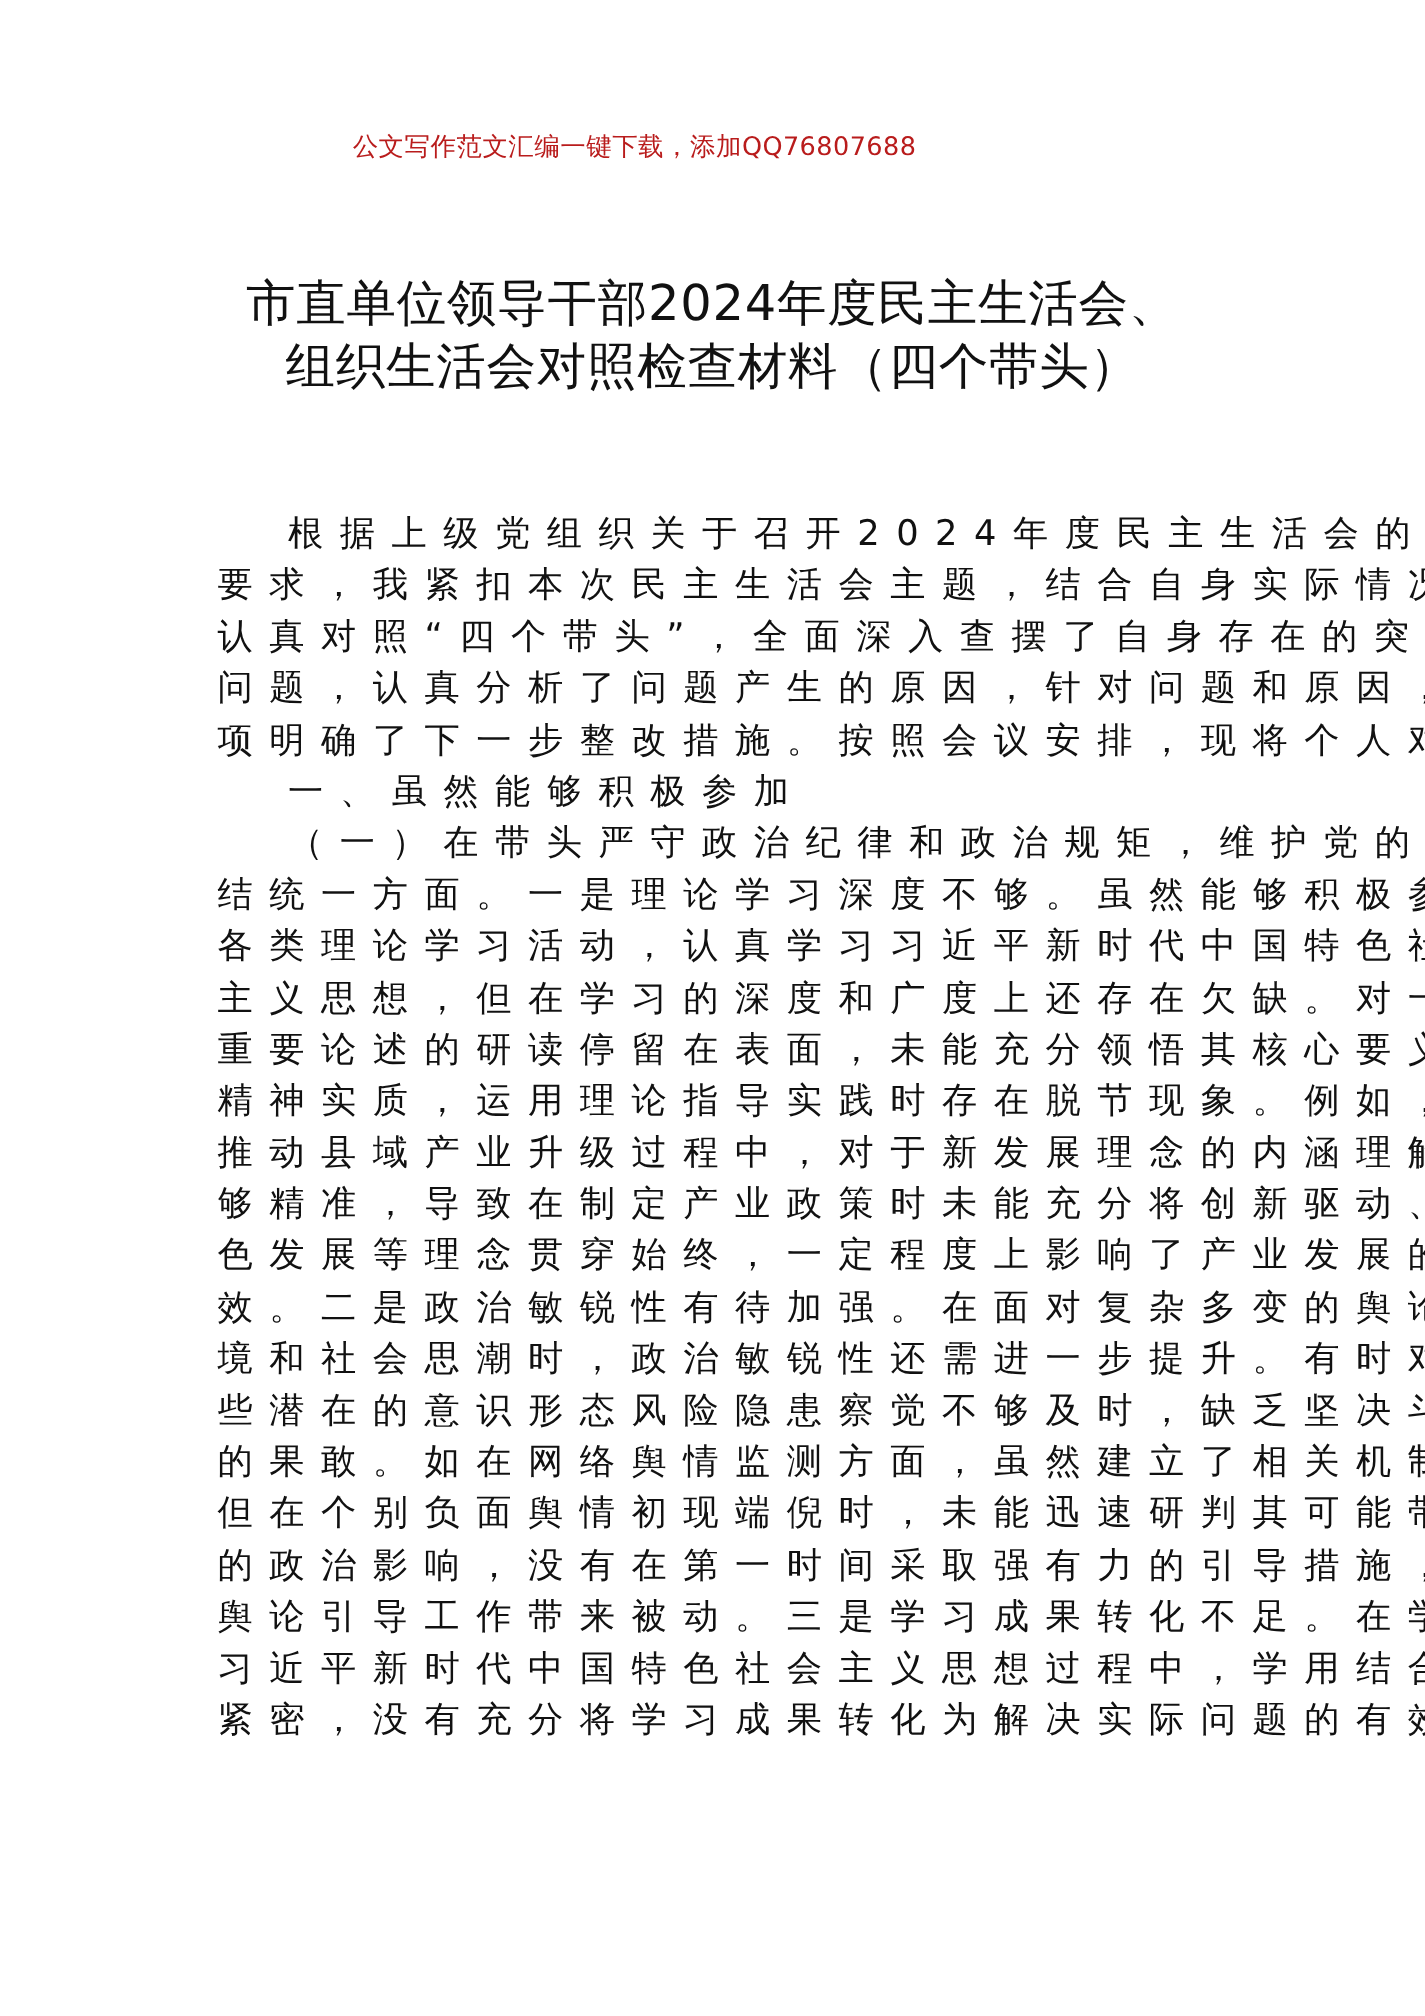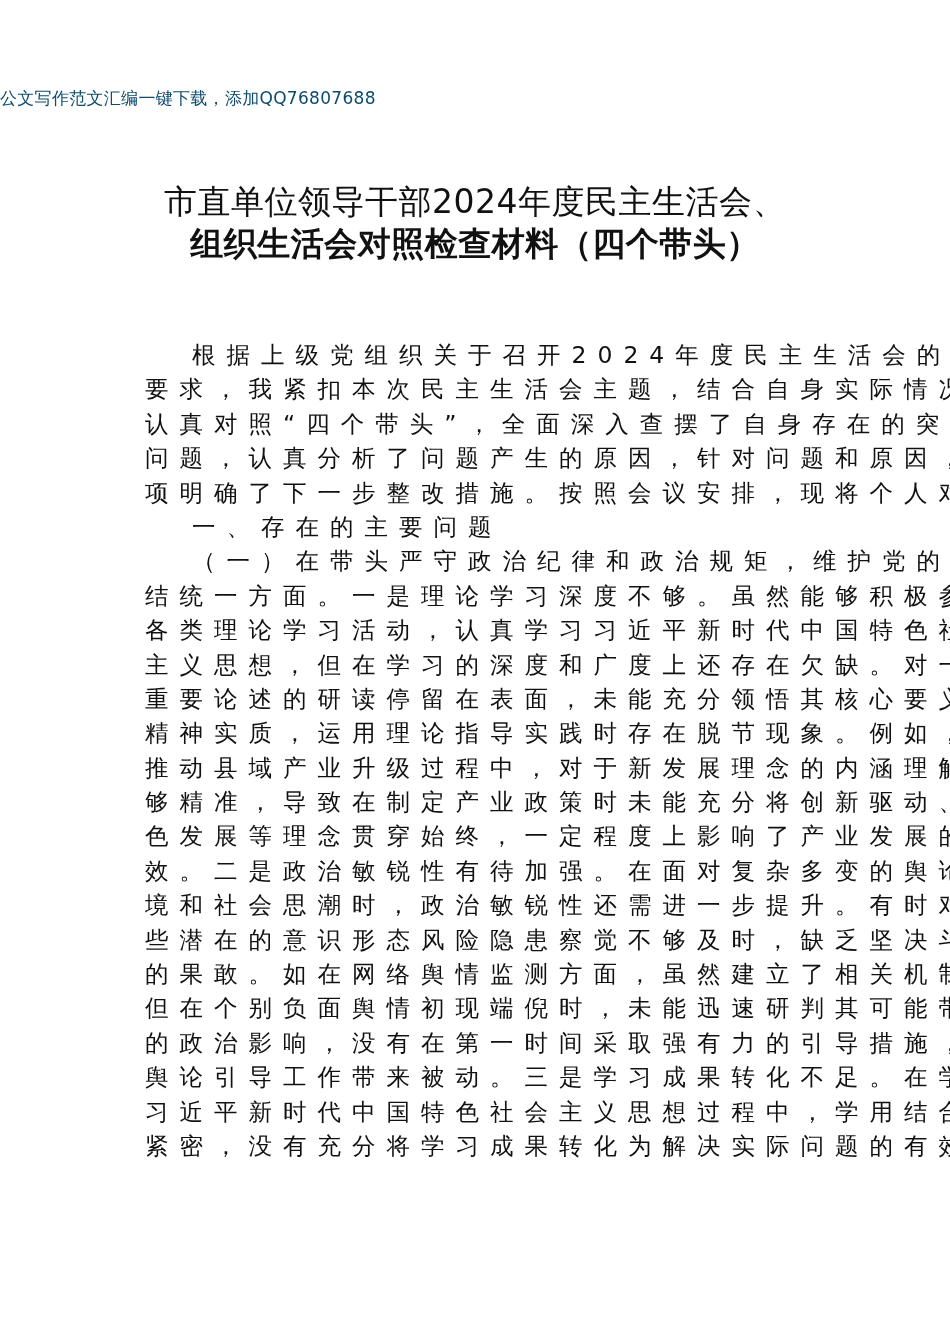--- a/index.html
+++ b/index.html
@@ -6,8 +6,8 @@
   body { width: 950px; height: 1344px; position: relative; overflow: hidden;
          font-family: "DejaVu Sans", "Liberation Sans", sans-serif; color: #111; }
   .page { position: absolute; left: 0; top: 0; width: 950px; height: 1344px; background: #fff; }
-  .banner { position: absolute; top: 86px; left: 0; width: 846px; 
-            color: #0c4a6e; font-size: 17px; letter-spacing: 0.3px; line-height: 24px; }
+  .banner { position: absolute; top: 86px; left: 0; width: 846px; text-align: center;
+            color: #b91c1c; font-size: 17px; letter-spacing: 0.3px; line-height: 24px; }
   .title { position: absolute; left: 0; width: 950px; text-align: center;
            font-size: 33px; line-height: 44px; color: #111; letter-spacing: 0.5px; }
   .title.l1 { top: 180px; }

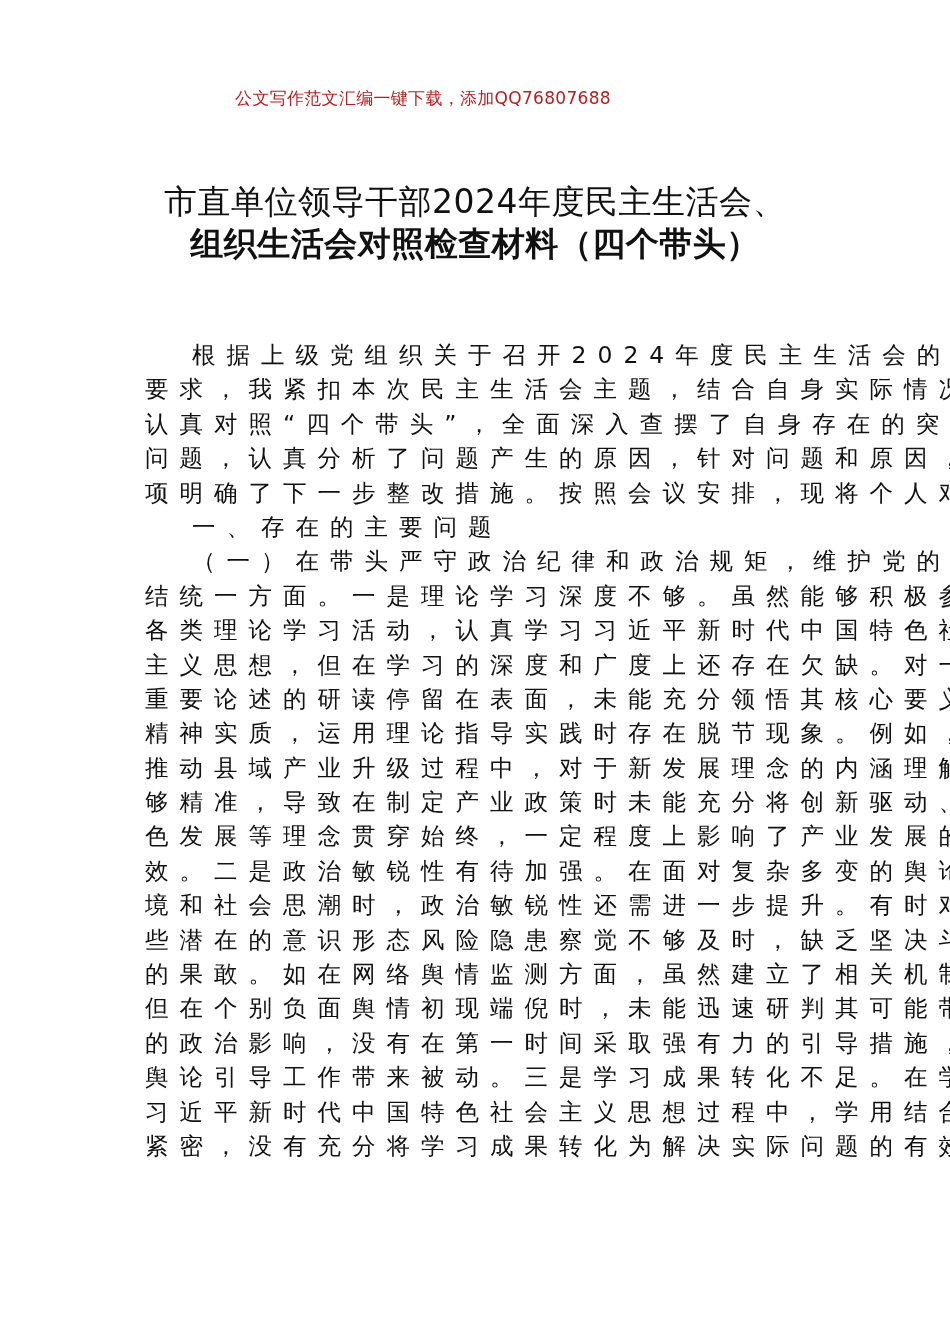--- a/index.html
+++ b/index.html
@@ -11,7 +11,7 @@
   .title { position: absolute; left: 0; width: 950px; text-align: center;
            font-size: 33px; line-height: 44px; color: #111; letter-spacing: 0.5px; }
   .title.l1 { top: 180px; }
-  .title.l2 { top: 222px; font-weight: bold; }
+  .title.l2 { top: 222px; }
   .body-text { position: absolute; left: 145px; top: 338px; width: 663px;
                font-size: 23.5px; line-height: 34.4px; letter-spacing: 11px; }
   .line { white-space: nowrap; height: 34.4px; overflow: visible; }

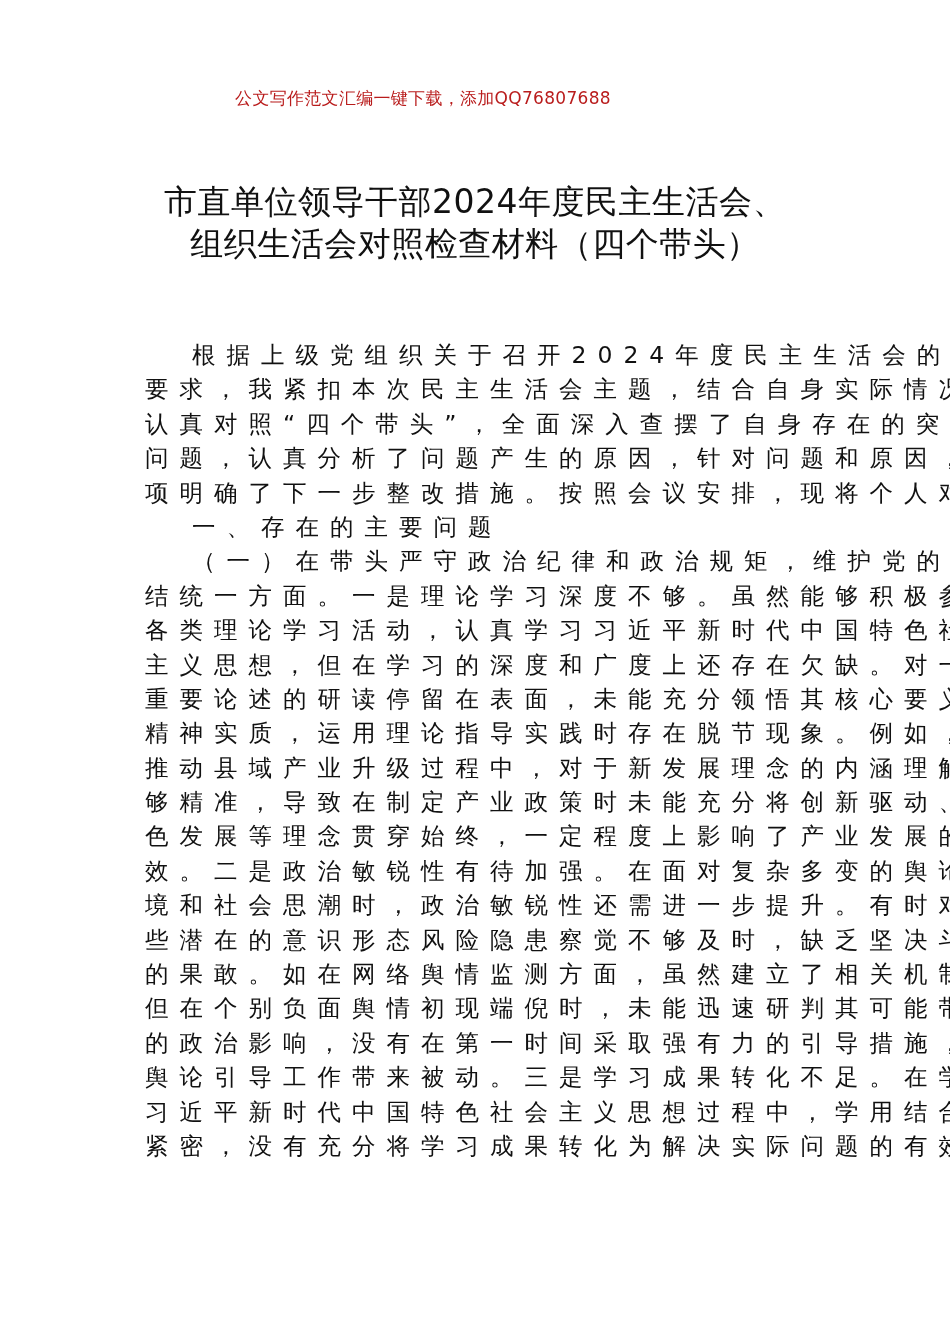--- a/index.html
+++ b/index.html
@@ -32,7 +32,7 @@
     <div class="line">认真对照“四个带头”，全面深入查摆了自身存在的突出</div>
     <div class="line">问题，认真分析了问题产生的原因，针对问题和原因，逐</div>
     <div class="line">项明确了下一步整改措施。按照会议安排，现将个人对照</div>
-    <div class="line indent">一、存在的主要问题</div>
+    <div class="line indent">一、虽然能够积极参加</div>
     <div class="line indent">（一）在带头严守政治纪律和政治规矩，维护党的团</div>
     <div class="line">结统一方面。一是理论学习深度不够。虽然能够积极参加</div>
     <div class="line">各类理论学习活动，认真学习习近平新时代中国特色社会</div>

